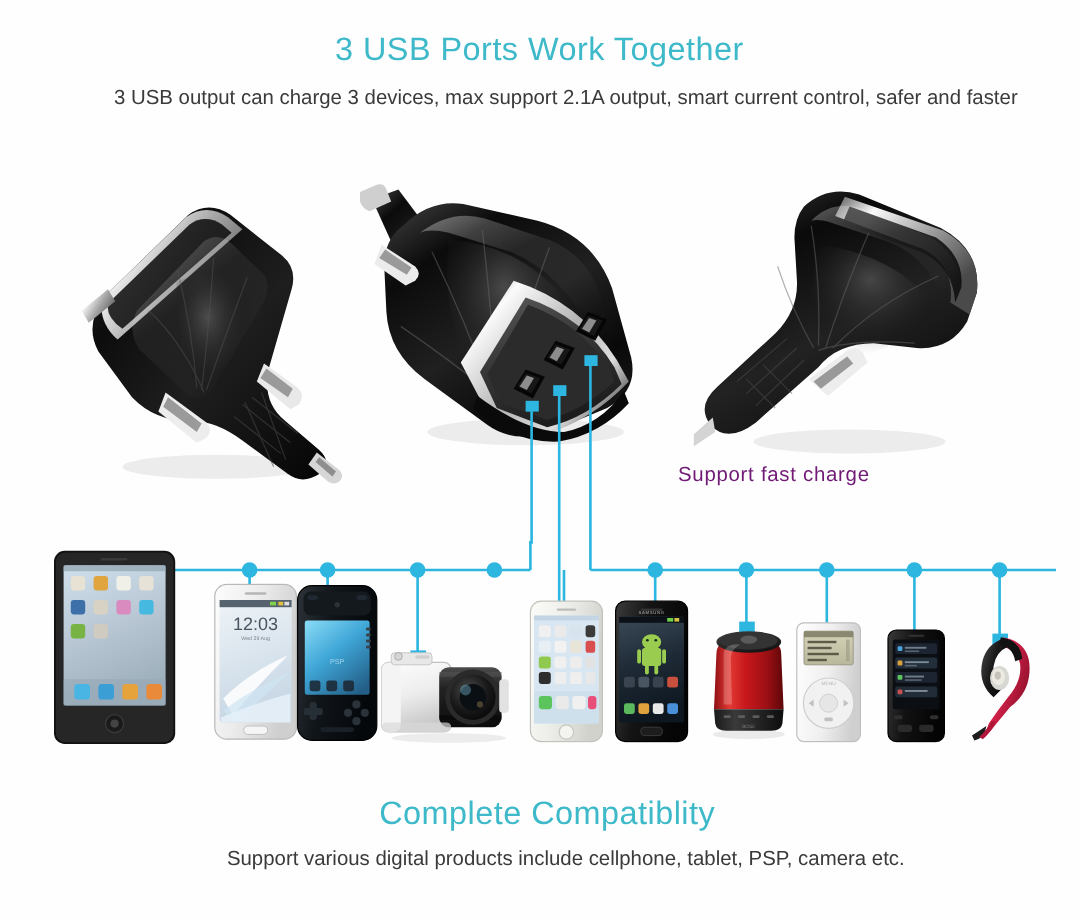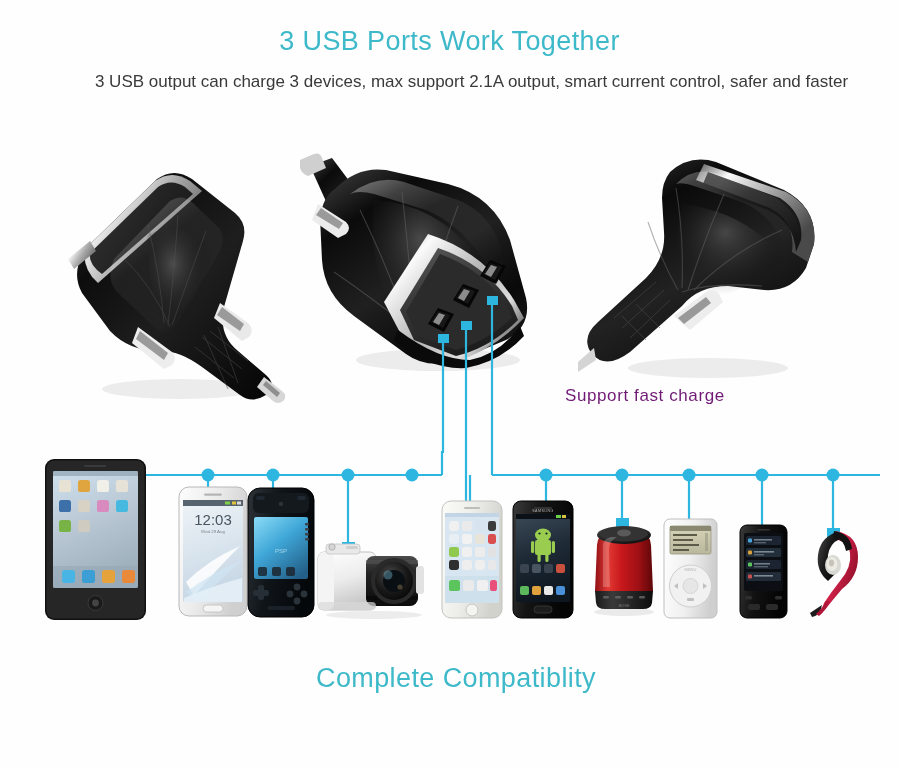--- a/index.html
+++ b/index.html
@@ -765,6 +765,7 @@
   </div>
 
   <div class="title" id="bot-title">Complete Compatiblity</div>
+  <div class="subtitle" id="bot-sub">Support various digital products include cellphone, tablet, PSP, camera etc.</div>
 
 </div>
 

